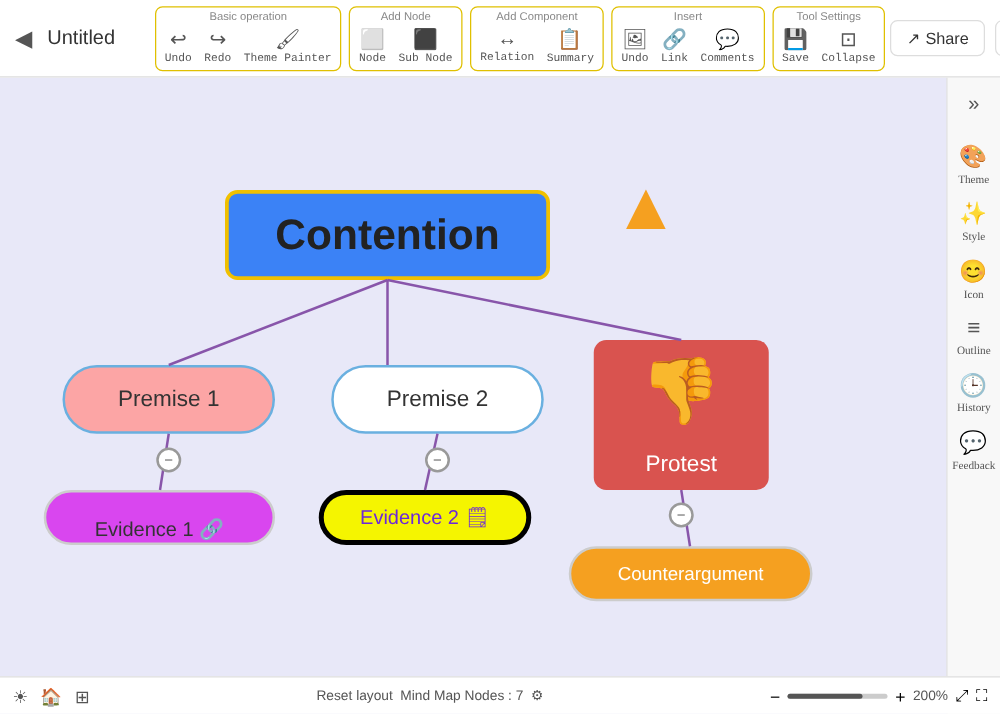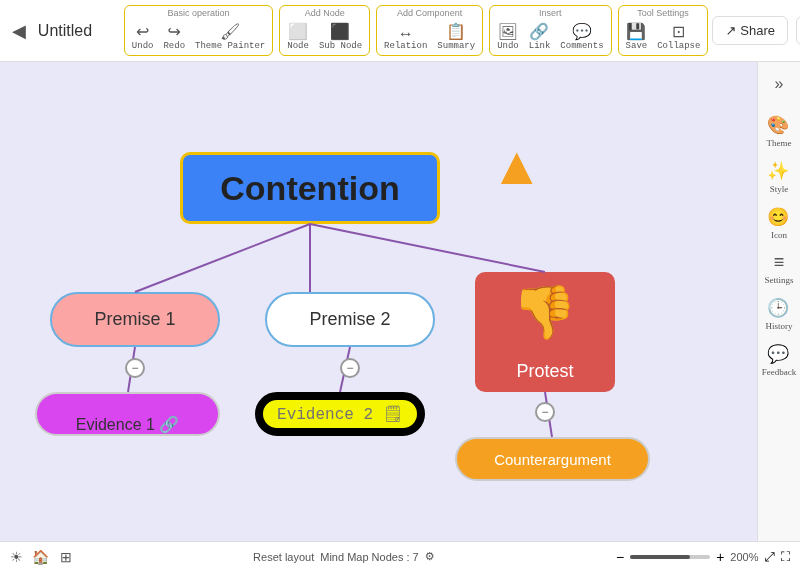--- a/index.html
+++ b/index.html
@@ -444,7 +444,7 @@
     </div>
     <div class="sidebar-tool">
       <span class="s-icon">≡</span>
-      <span class="s-label">Settings</span>
+      <span class="s-label">Outline</span>
     </div>
     <div class="sidebar-tool">
       <span class="s-icon">🕒</span>

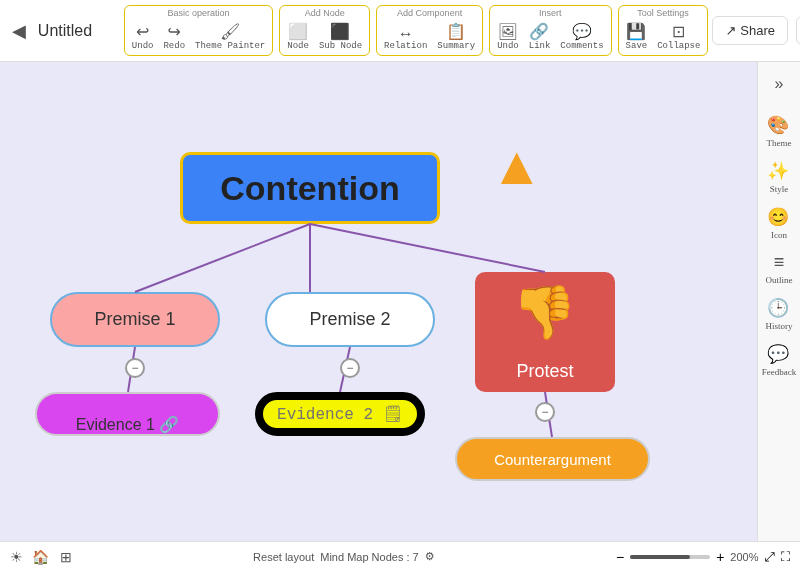--- a/index.html
+++ b/index.html
@@ -223,12 +223,11 @@
       left: 255px; top: 330px;
       width: 170px; height: 44px;
       background: #f5f500;
-      border: 8px solid #000000;
+      border: 4px solid #000000;
       border-radius: 22px;
       display: flex; align-items: center; justify-content: center;
-      font-size: 16px; color: #737373;
-      cursor: pointer;
-      font-family: Liberation Mono, monospace;
+      font-size: 16px; color: #6d28d9;
+      cursor: pointer;
     }
 
     .node-counterargument {

